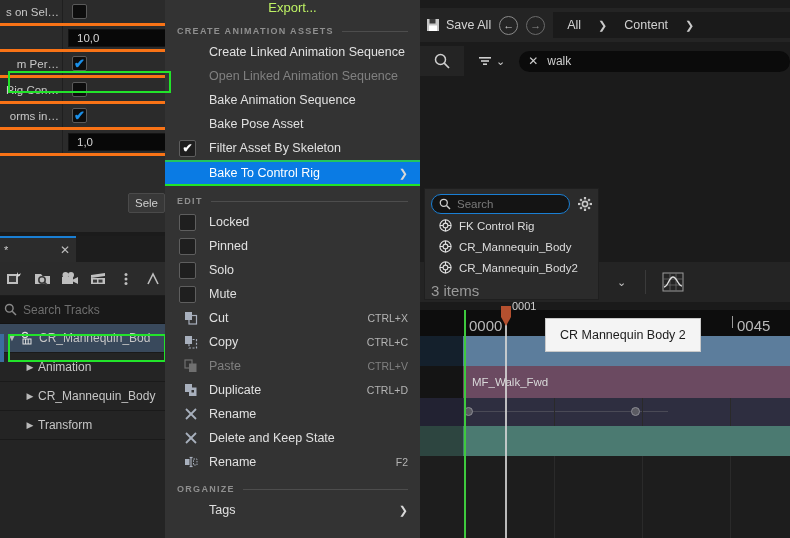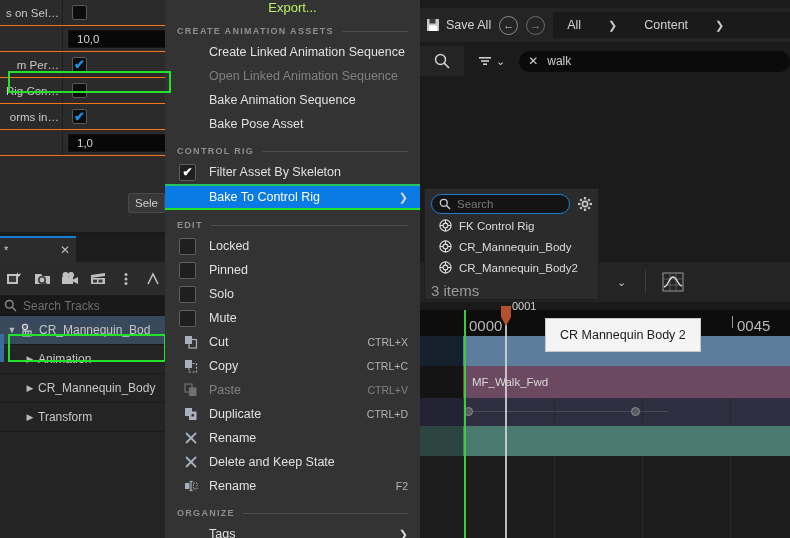--- a/index.html
+++ b/index.html
@@ -18,7 +18,7 @@
   }
   .prop-row {
     display: flex; align-items: center;
-    height: 26px; border-bottom: 1px solid #f97316;
+    height: 26px; border-bottom: 3px solid #f97316;
   }
   .prop-label {
     width: 62px; padding-left: 2px;

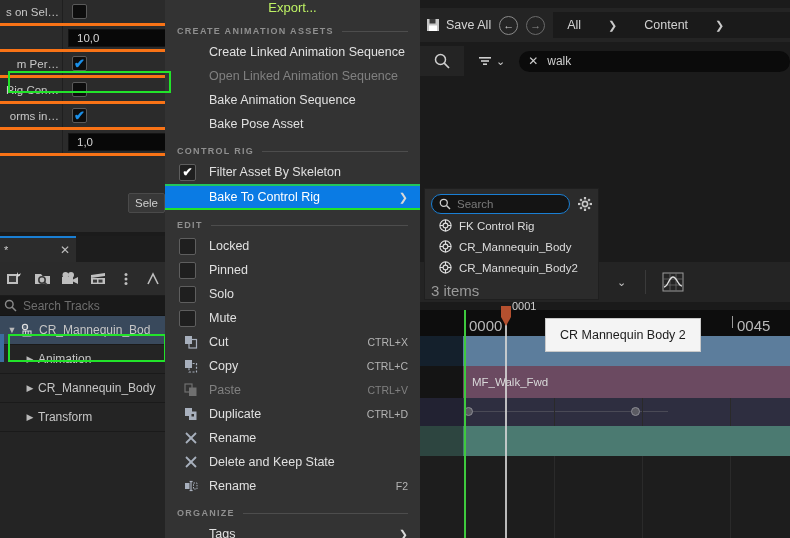--- a/index.html
+++ b/index.html
@@ -107,7 +107,7 @@
   .navbtn.dim { border-color: #6a6a6a; color: #8d8d8d; }
   #breadcrumb {
     flex: 1; height: 26px; background: #1a1a1a; margin-right: 0;
-    display: flex; align-items: center; gap: 27px; padding-left: 14px;
+    display: flex; align-items: center; gap: 17px; padding-left: 14px;
     color: #d2d2d2; font-size: 12.5px;
   }
   #breadcrumb .sep { color: #c9c9c9; font-size: 11px; }

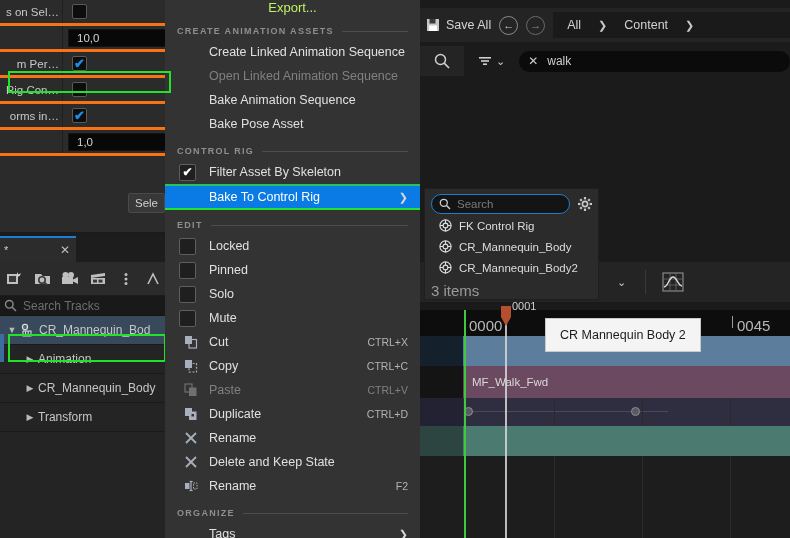--- a/index.html
+++ b/index.html
@@ -498,10 +498,6 @@
       <span class="lbl">Bake Pose Asset</span>
     </div>
 
-    <div class="ctx-section">
-      <span class="st">CONTROL RIG</span>
-      <span class="line"></span>
-    </div>
     <div class="ctx-item">
       <span class="cbox on">
           <span class="tick">✔</span>

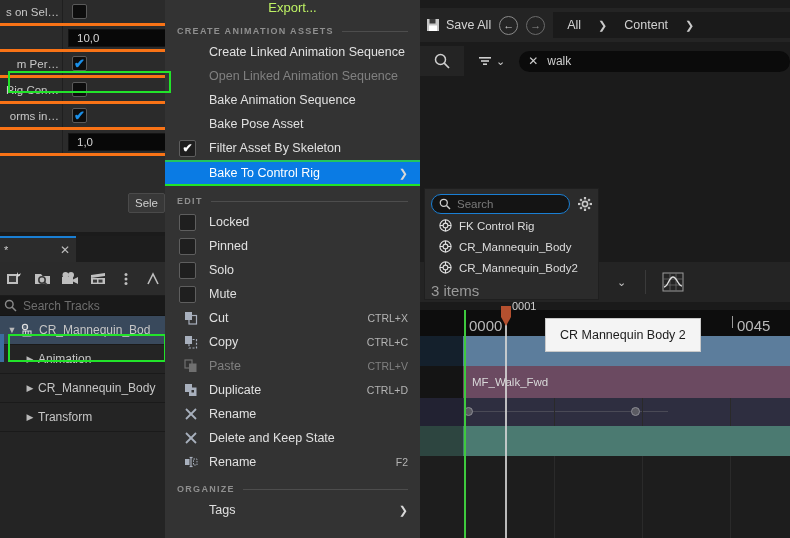--- a/index.html
+++ b/index.html
@@ -74,7 +74,7 @@
   }
 
   #track-search {
-    height: 20px; background: #191919; display: flex; align-items: center;
+    height: 28px; background: #191919; display: flex; align-items: center;
     padding-left: 4px; gap: 6px; border-bottom: 1px solid #141414;
   }
   #track-search .ts-text { color: #6e6e6e; font-size: 12px; }

